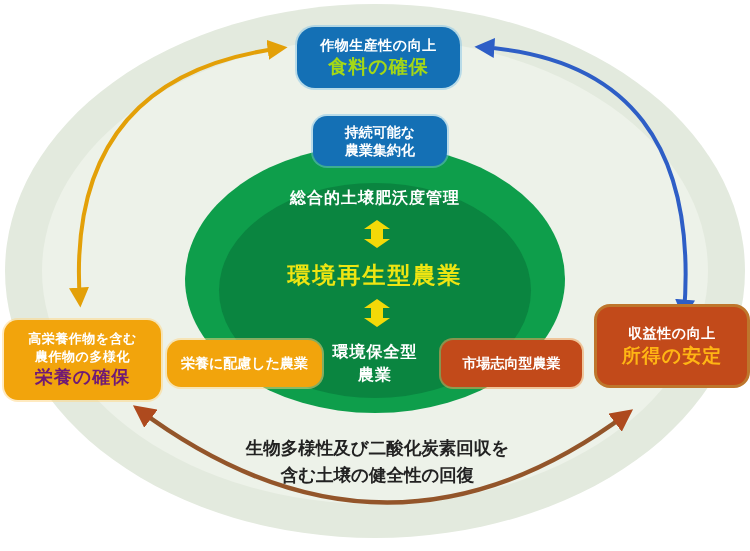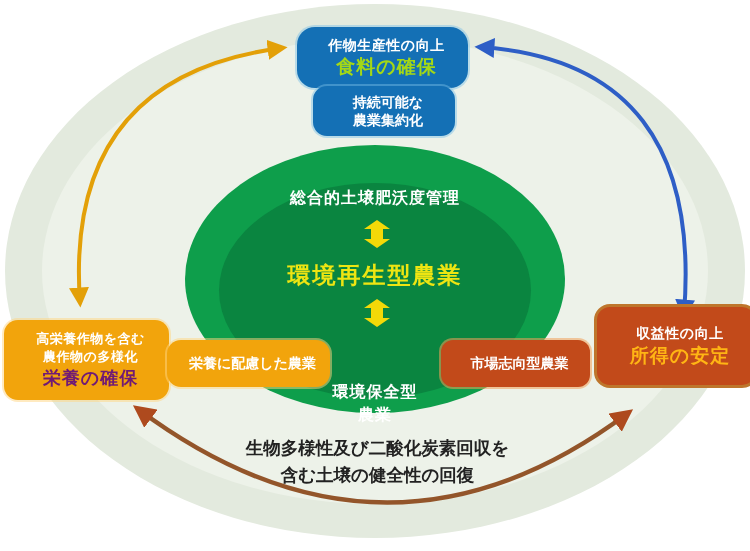--- a/index.html
+++ b/index.html
@@ -17,7 +17,7 @@
 
   .box{
     position:absolute;display:flex;flex-direction:column;align-items:center;justify-content:center;
-    text-align:center;color:#ffffff;font-weight:bold;line-height:1.32;padding-left:8px;
+    text-align:center;color:#ffffff;font-weight:bold;line-height:1.32;
   }
   .box .sub{font-size:14px;letter-spacing:0.5px;}
   .box .big{font-size:19px;letter-spacing:1px;}

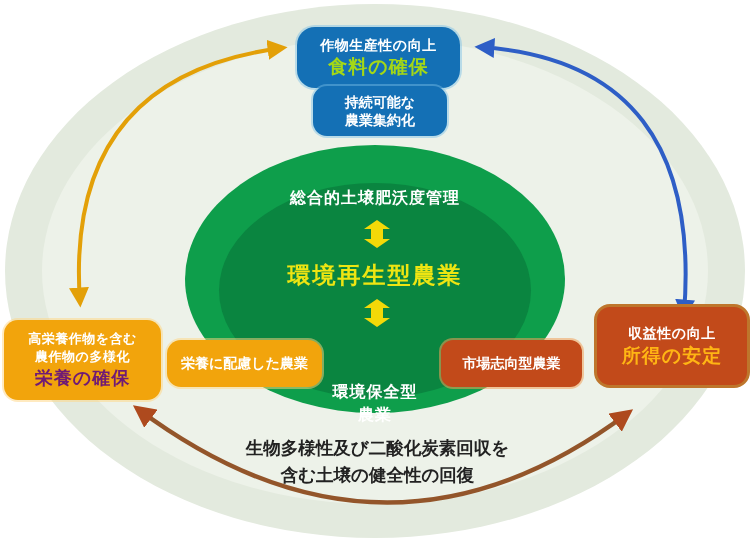--- a/index.html
+++ b/index.html
@@ -20,7 +20,7 @@
     text-align:center;color:#ffffff;font-weight:bold;line-height:1.32;
   }
   .box .sub{font-size:14px;letter-spacing:0.5px;}
-  .box .big{font-size:19px;letter-spacing:1px;}
+  .box .big{font-size:19px;letter-spacing:1px;font-family:Liberation Serif, serif;}
 
   .box-food{left:297px;top:27px;width:163px;height:61px;border-radius:18px;
     background:#1470b5;box-shadow:0 0 0 2px rgba(120,190,230,.45);}

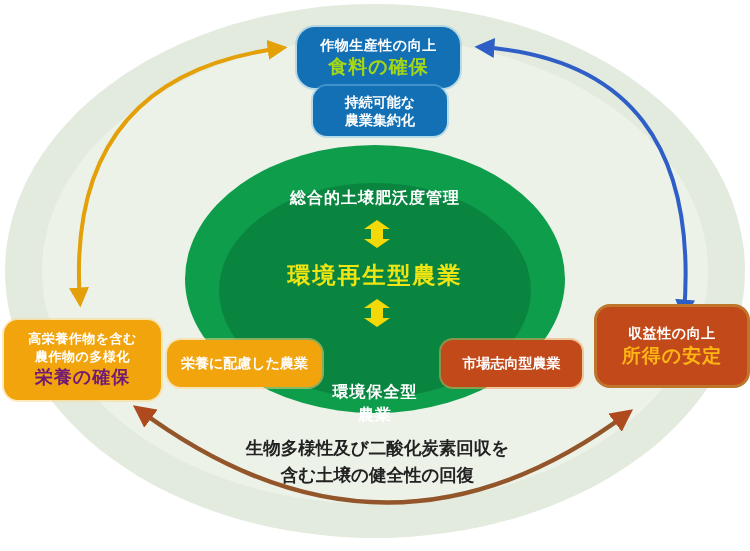--- a/index.html
+++ b/index.html
@@ -26,7 +26,7 @@
     background:#1470b5;box-shadow:0 0 0 2px rgba(120,190,230,.45);}
   .box-food .big{color:#a4d816;}
 
-  .box-sustain{left:313px;top:86px;width:134px;height:50px;border-radius:14px;
+  .box-sustain{left:313px;top:116px;width:134px;height:50px;border-radius:14px;
     background:#1470b5;box-shadow:0 0 0 2px rgba(120,190,230,.45);font-size:14px;}
 
   .box-nutrisec{left:4px;top:320px;width:157px;height:80px;border-radius:14px;

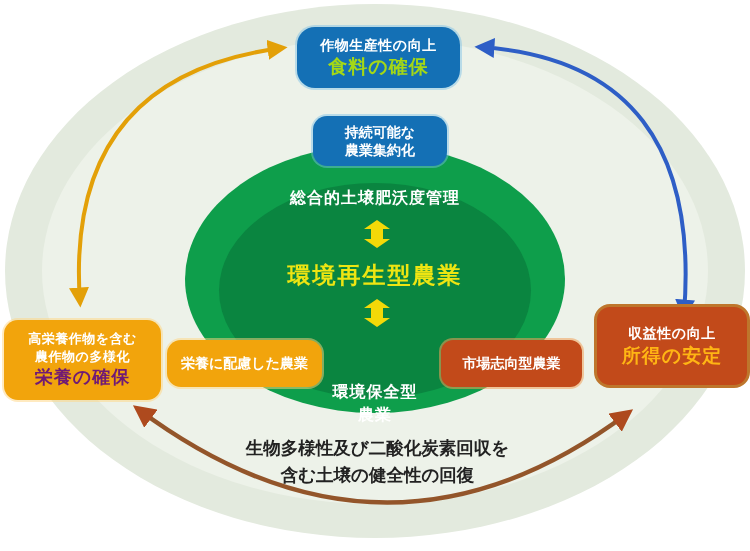--- a/index.html
+++ b/index.html
@@ -91,7 +91,7 @@
   <div class="green-label regen-text">環境再生型農業</div>
 
   <div class="green-label conserv-text">
-    <span style="display:block;margin-top:40px;">環境保全型</span>
+    <span style="display:block;">環境保全型</span>
     <span style="display:block;">農業</span>
   </div>
 

